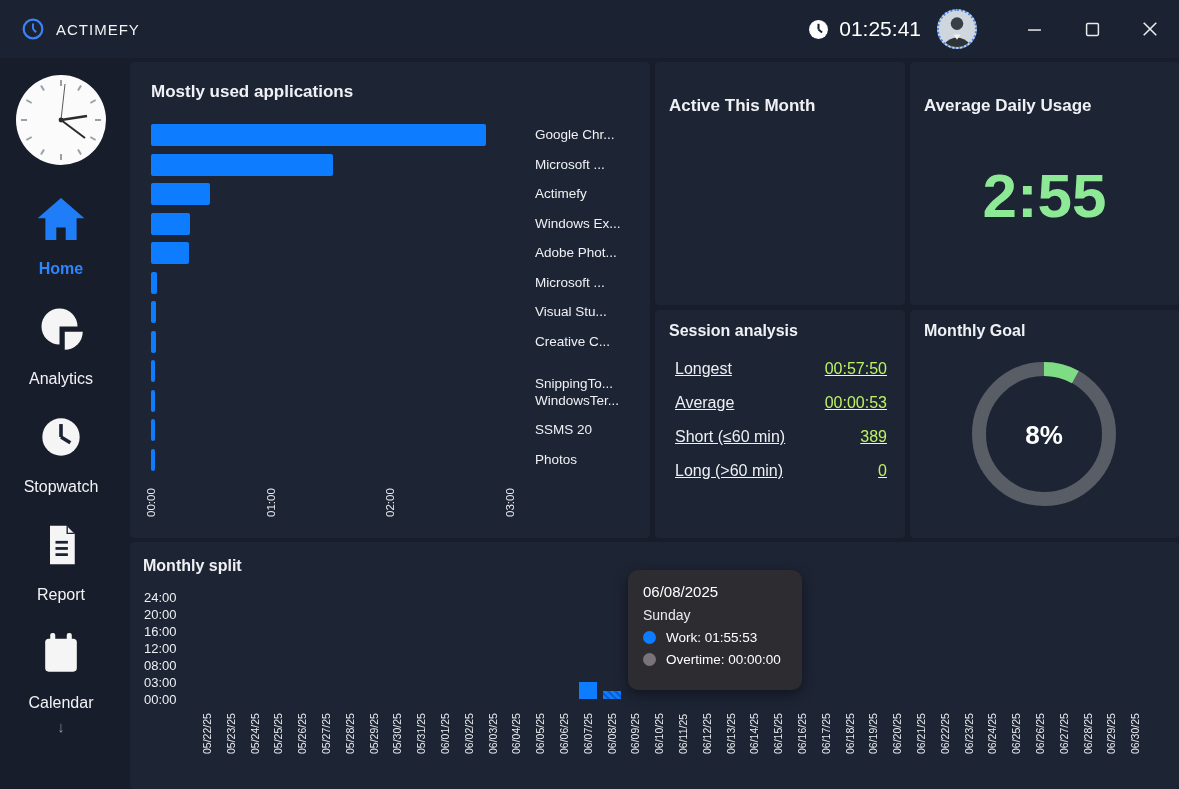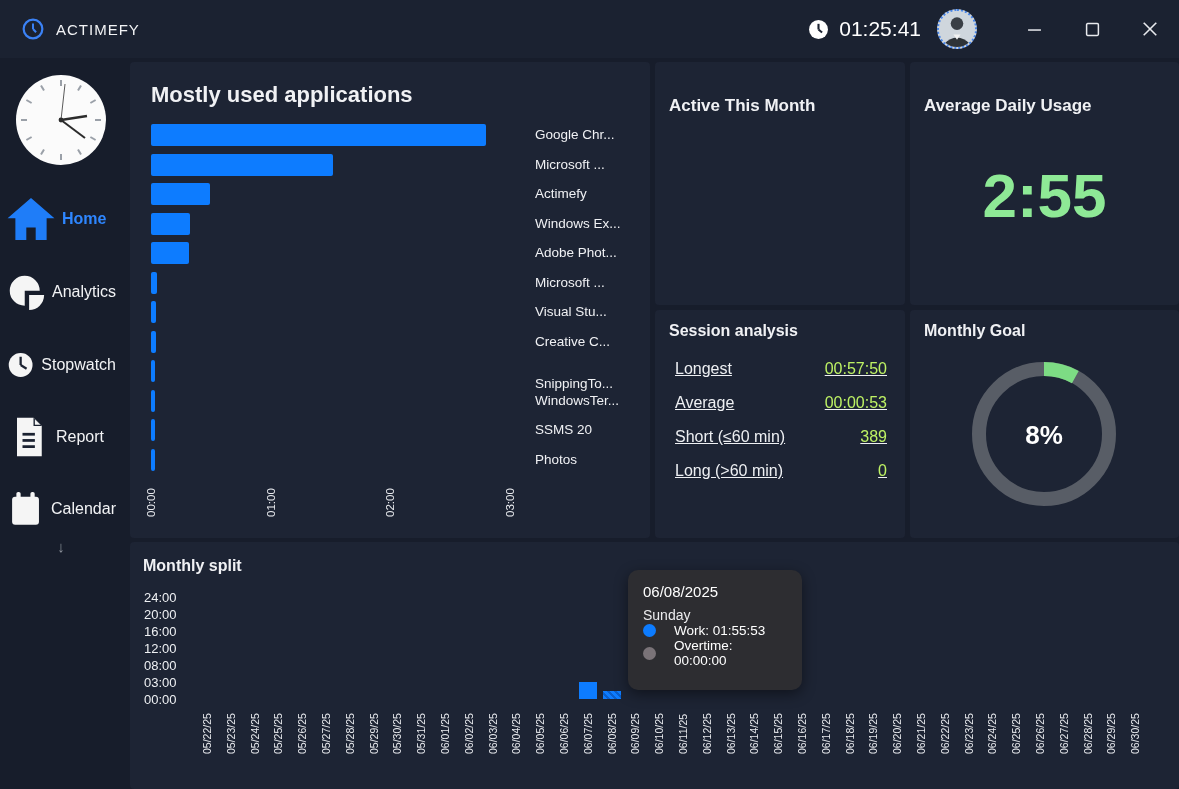--- a/index.html
+++ b/index.html
@@ -40,7 +40,7 @@
   #monthly-panel { left:130px; top:542px; width:1049px; height:247px; }
 
   
-  #apps-panel .panel-title { position:absolute; left:21px; top:20px; font-size:22px; }
+  #apps-panel .panel-title { position:absolute; left:21px; top:20px; font-size:17px; }
   .hbar { position:absolute; left:21px; height:22px; background:#0d7cff; border-radius:2px; }
   .app-label { position:absolute; left:405px; font-size:13.5px; color:#f0f1f4; white-space:nowrap; }
   .vlabel { position:absolute; transform-origin:0 0; transform:rotate(-90deg);

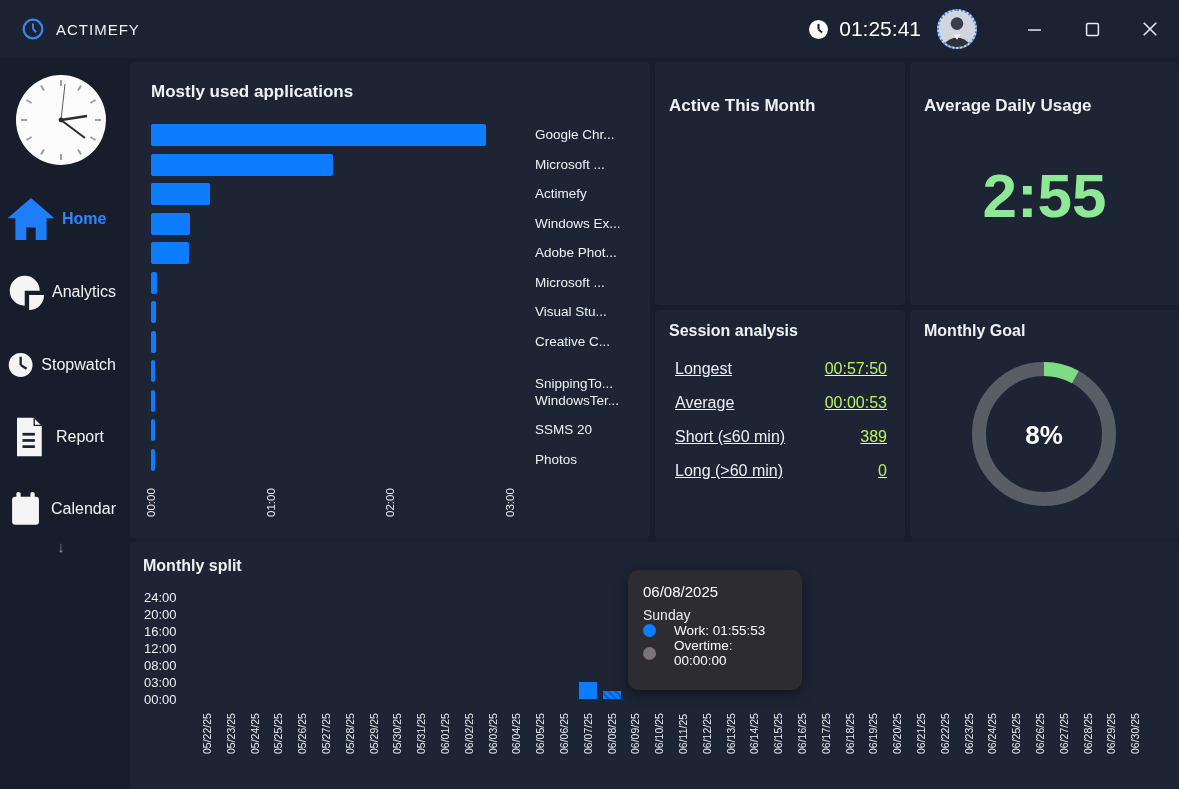--- a/index.html
+++ b/index.html
@@ -23,8 +23,8 @@
   .sidebar { position:absolute; left:0; top:58px; width:122px; height:731px;
              display:flex; flex-direction:column; align-items:center; }
   .clock-widget { margin-top:16px; }
-  .nav-item { margin-top:26px; display:flex; flex-direction:row; align-items:center;
-              gap:6px; cursor:pointer; width:110px; }
+  .nav-item { margin-top:26px; display:flex; flex-direction:column; align-items:center;
+              gap:18px; cursor:pointer; width:110px; }
   .nav-label { font-size:16px; color:#f2f3f5; }
   .nav-item.active .nav-label { color:#2e86ff; font-weight:bold; }
   .scroll-ind { margin-top:6px; color:#8d939c; font-size:15px; }

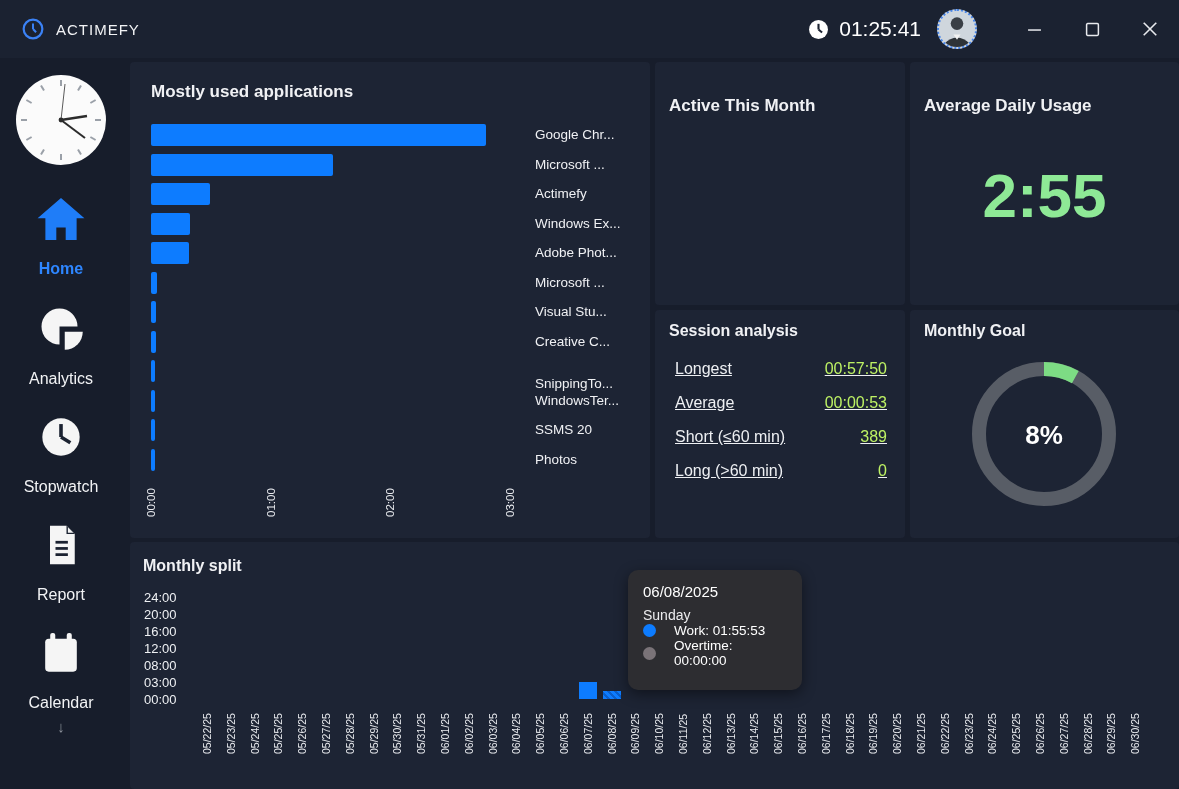--- a/index.html
+++ b/index.html
@@ -77,7 +77,7 @@
              box-shadow:0 4px 14px rgba(0,0,0,.45); }
   .tt-date { font-size:15px; color:#ffffff; }
   .tt-day  { font-size:14px; color:#ececee; margin-top:7px; }
-  .tt-row  { display:flex; align-items:center; gap:18px; margin-top:0; font-size:13.5px; color:#ffffff; }
+  .tt-row  { display:flex; align-items:center; gap:10px; margin-top:7px; font-size:13.5px; color:#ffffff; }
   .tt-row:first-of-type { margin-top:17px; }
   .tt-dot  { width:13px; height:13px; border-radius:50%; flex:none; }
 </style>

